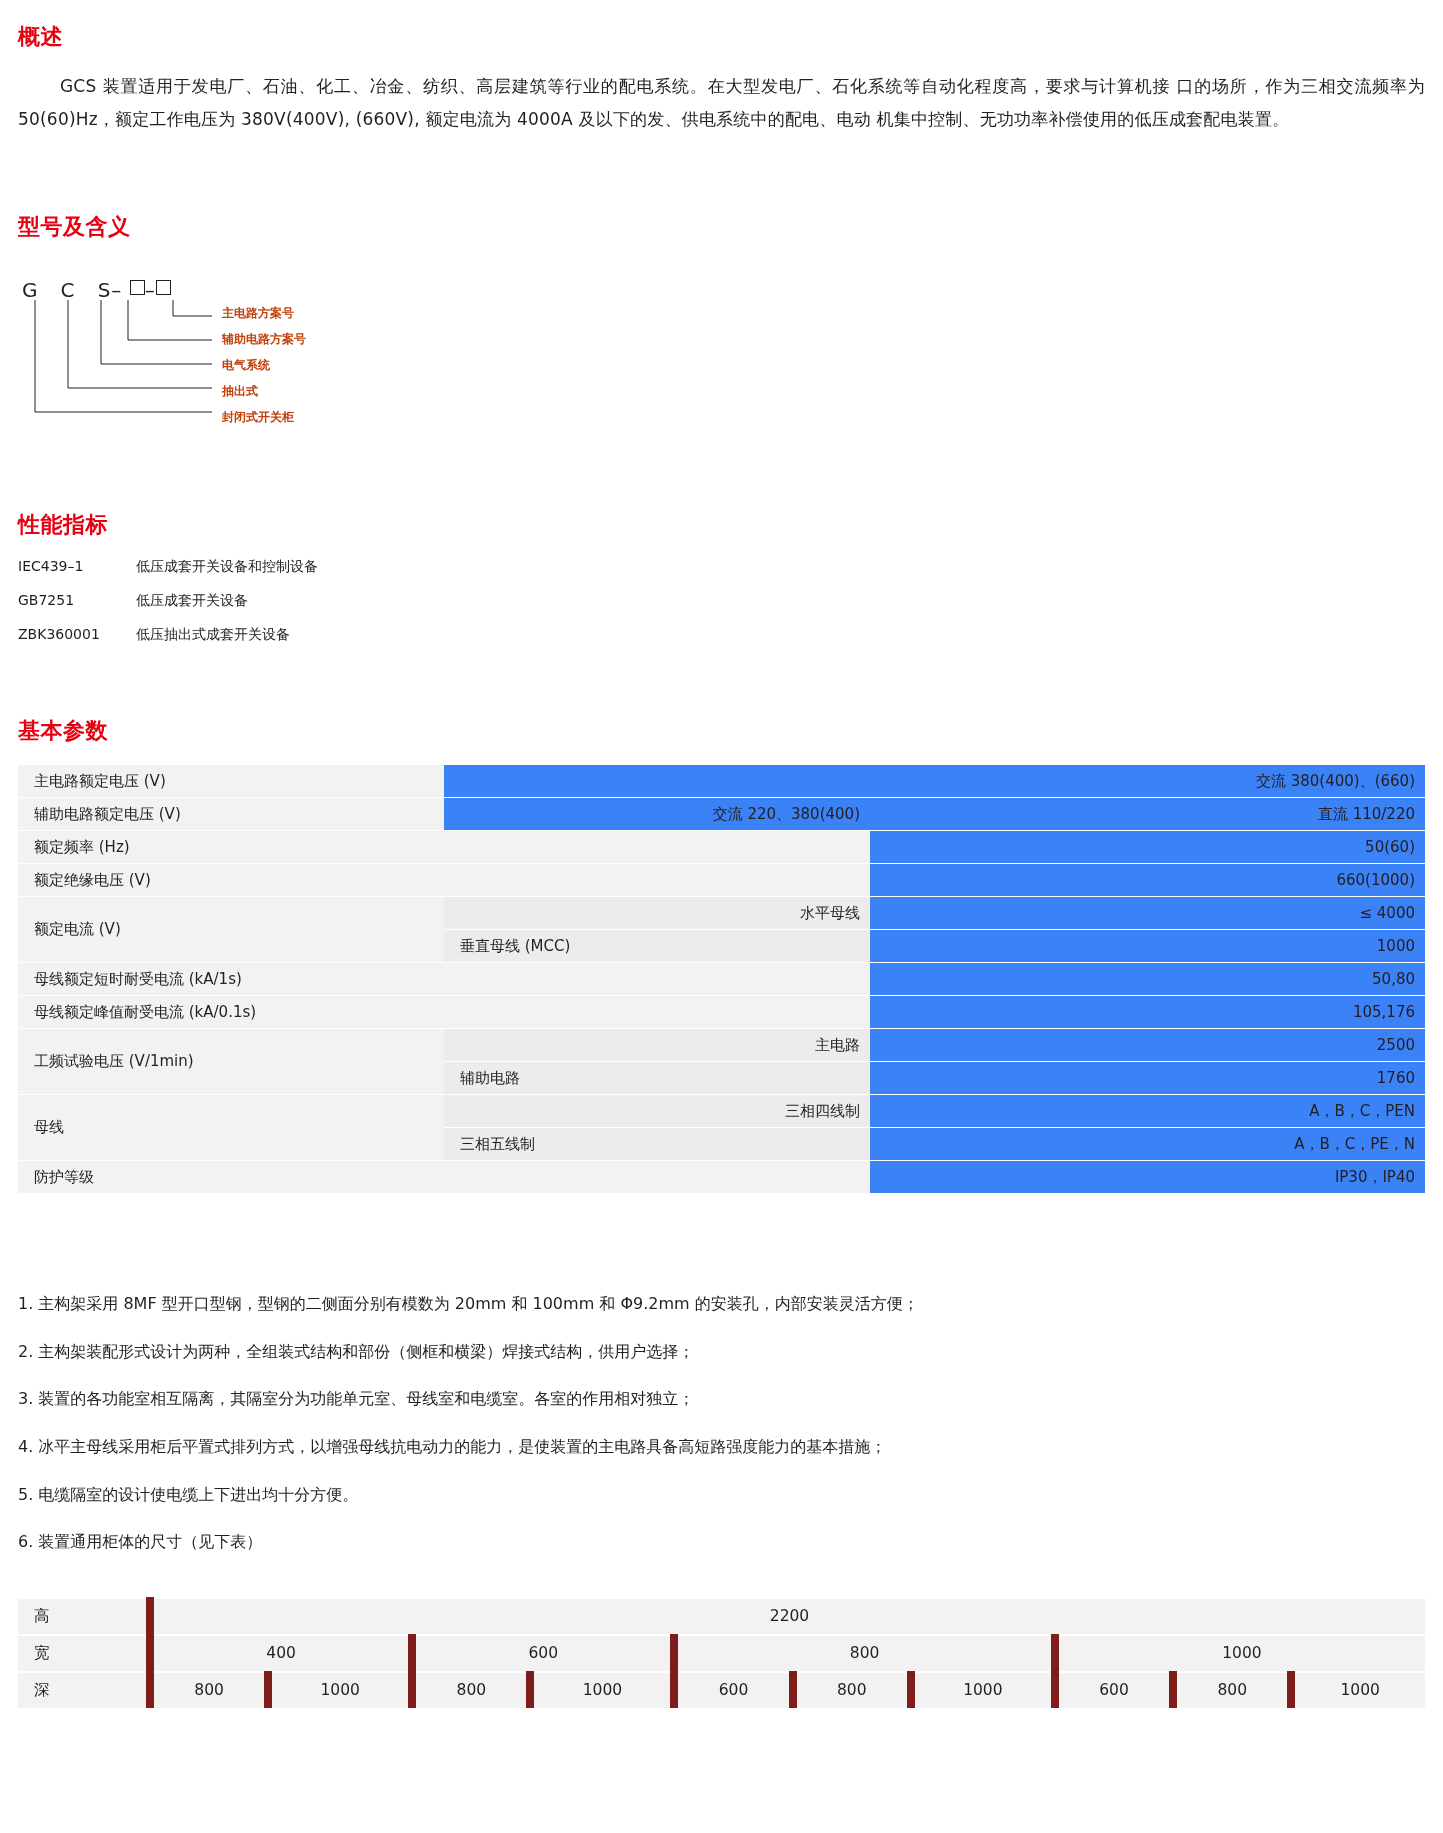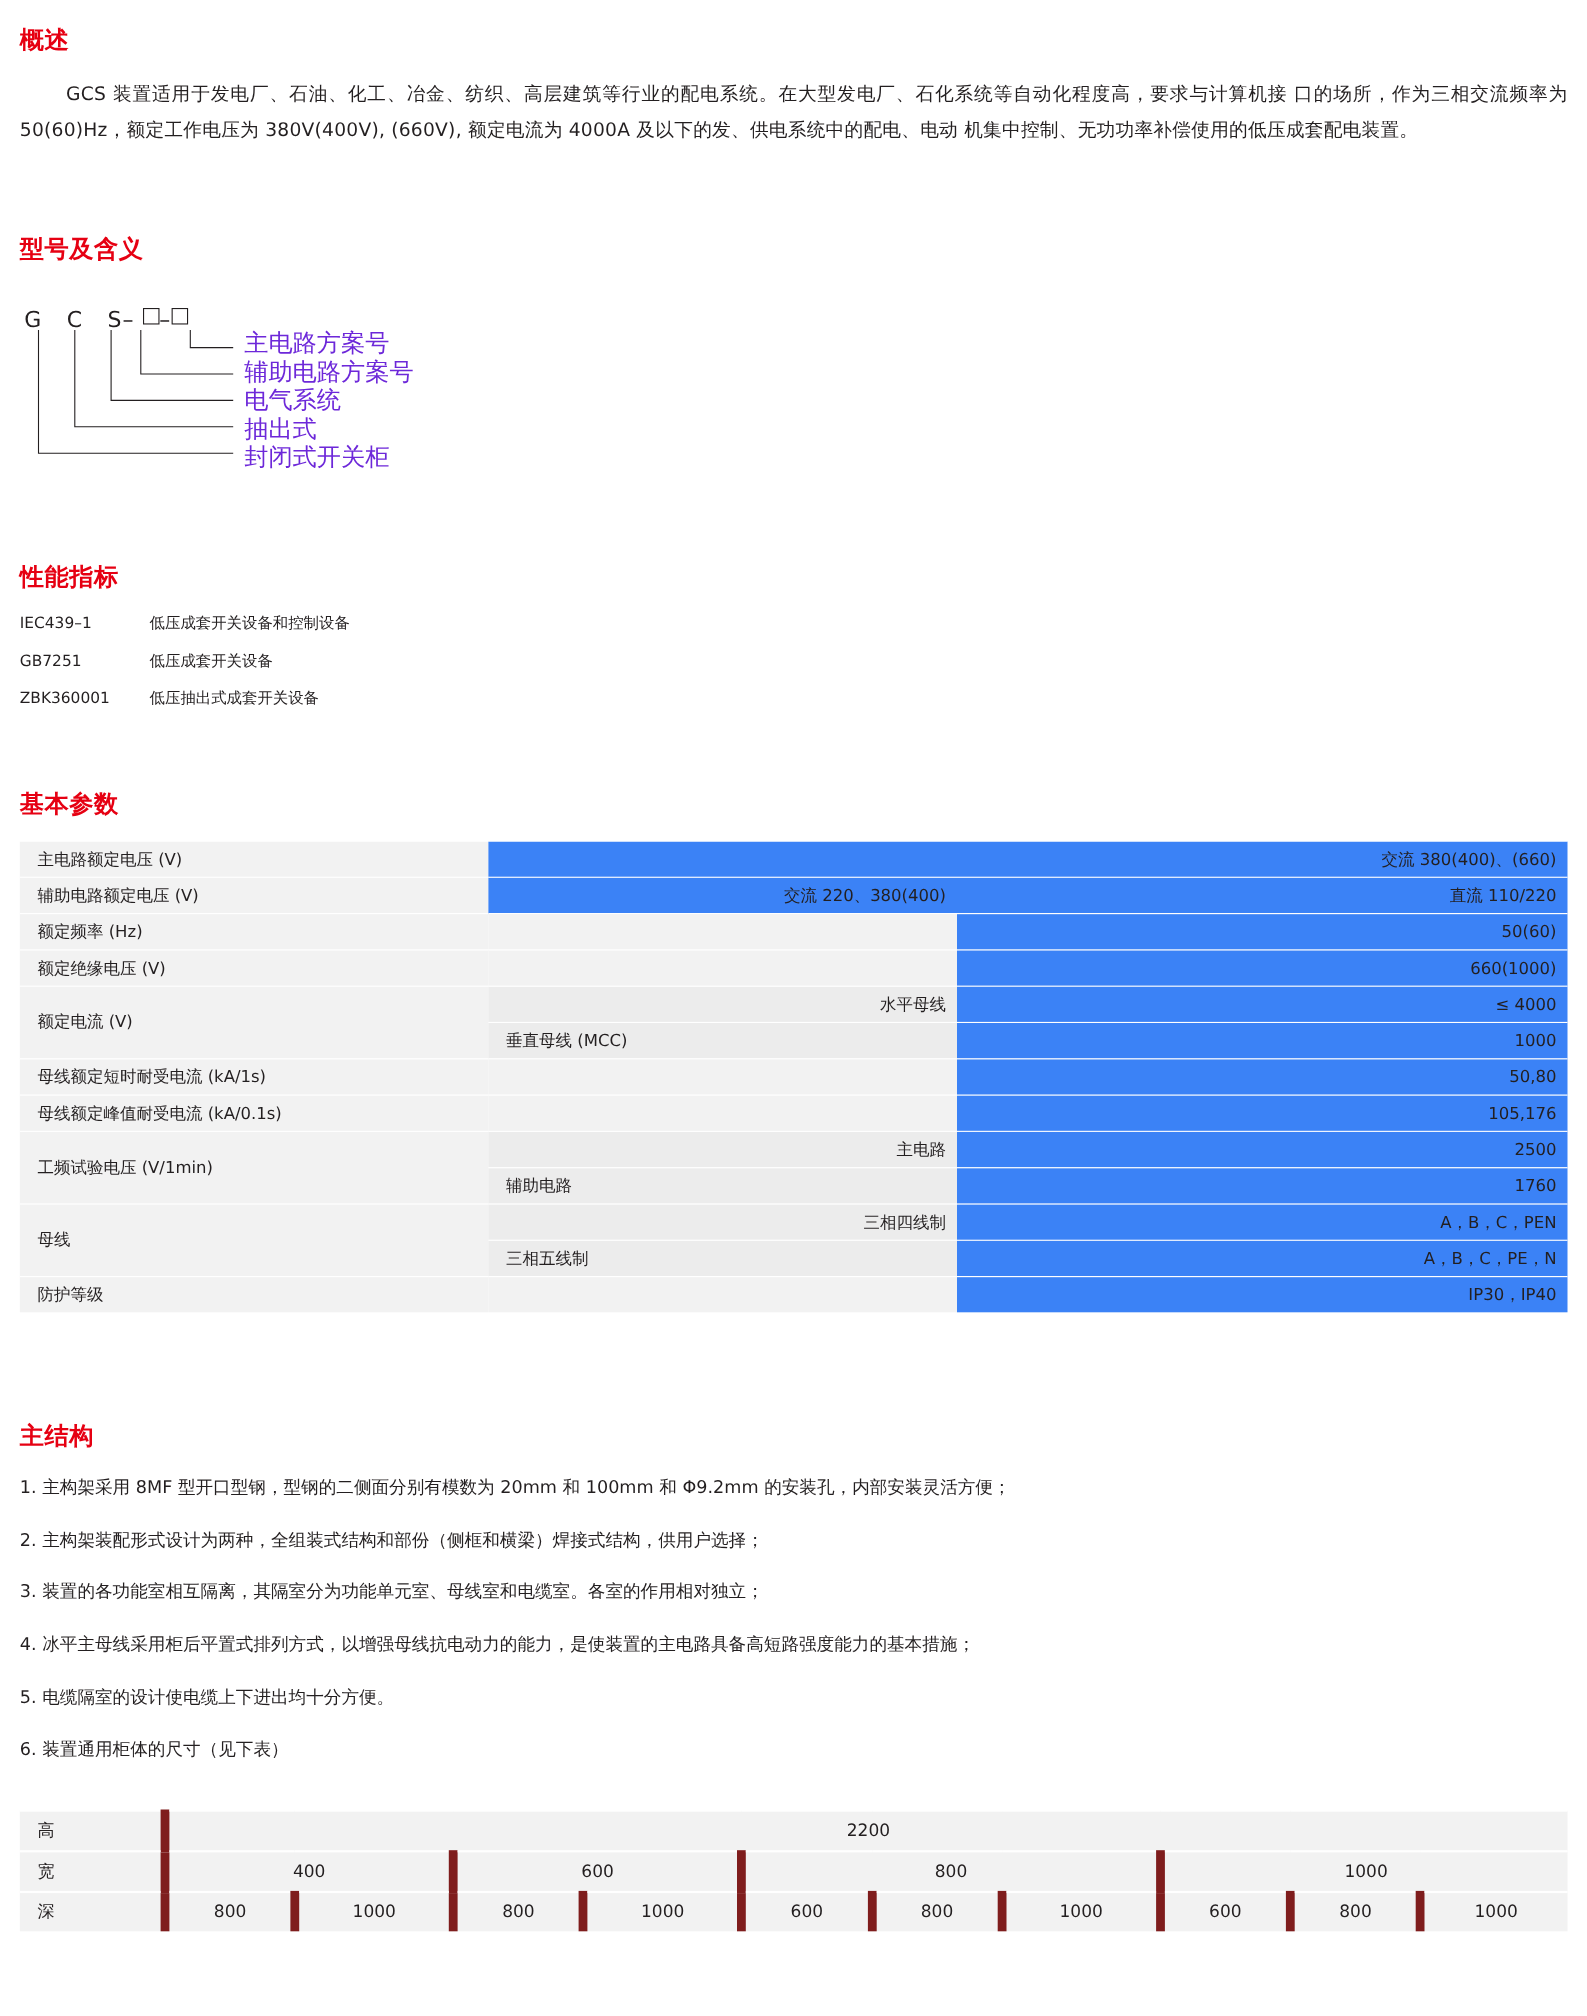--- a/index.html
+++ b/index.html
@@ -71,10 +71,11 @@
     top: 22px;
   }
   .model-labels div {
-    font-size: 22px;
+    font-size: 12px;
     height: 26px;
     line-height: 26px;
-    color: #6d28d9;
+    color: #c2410c;
+    font-weight: bold;
   }
 
   

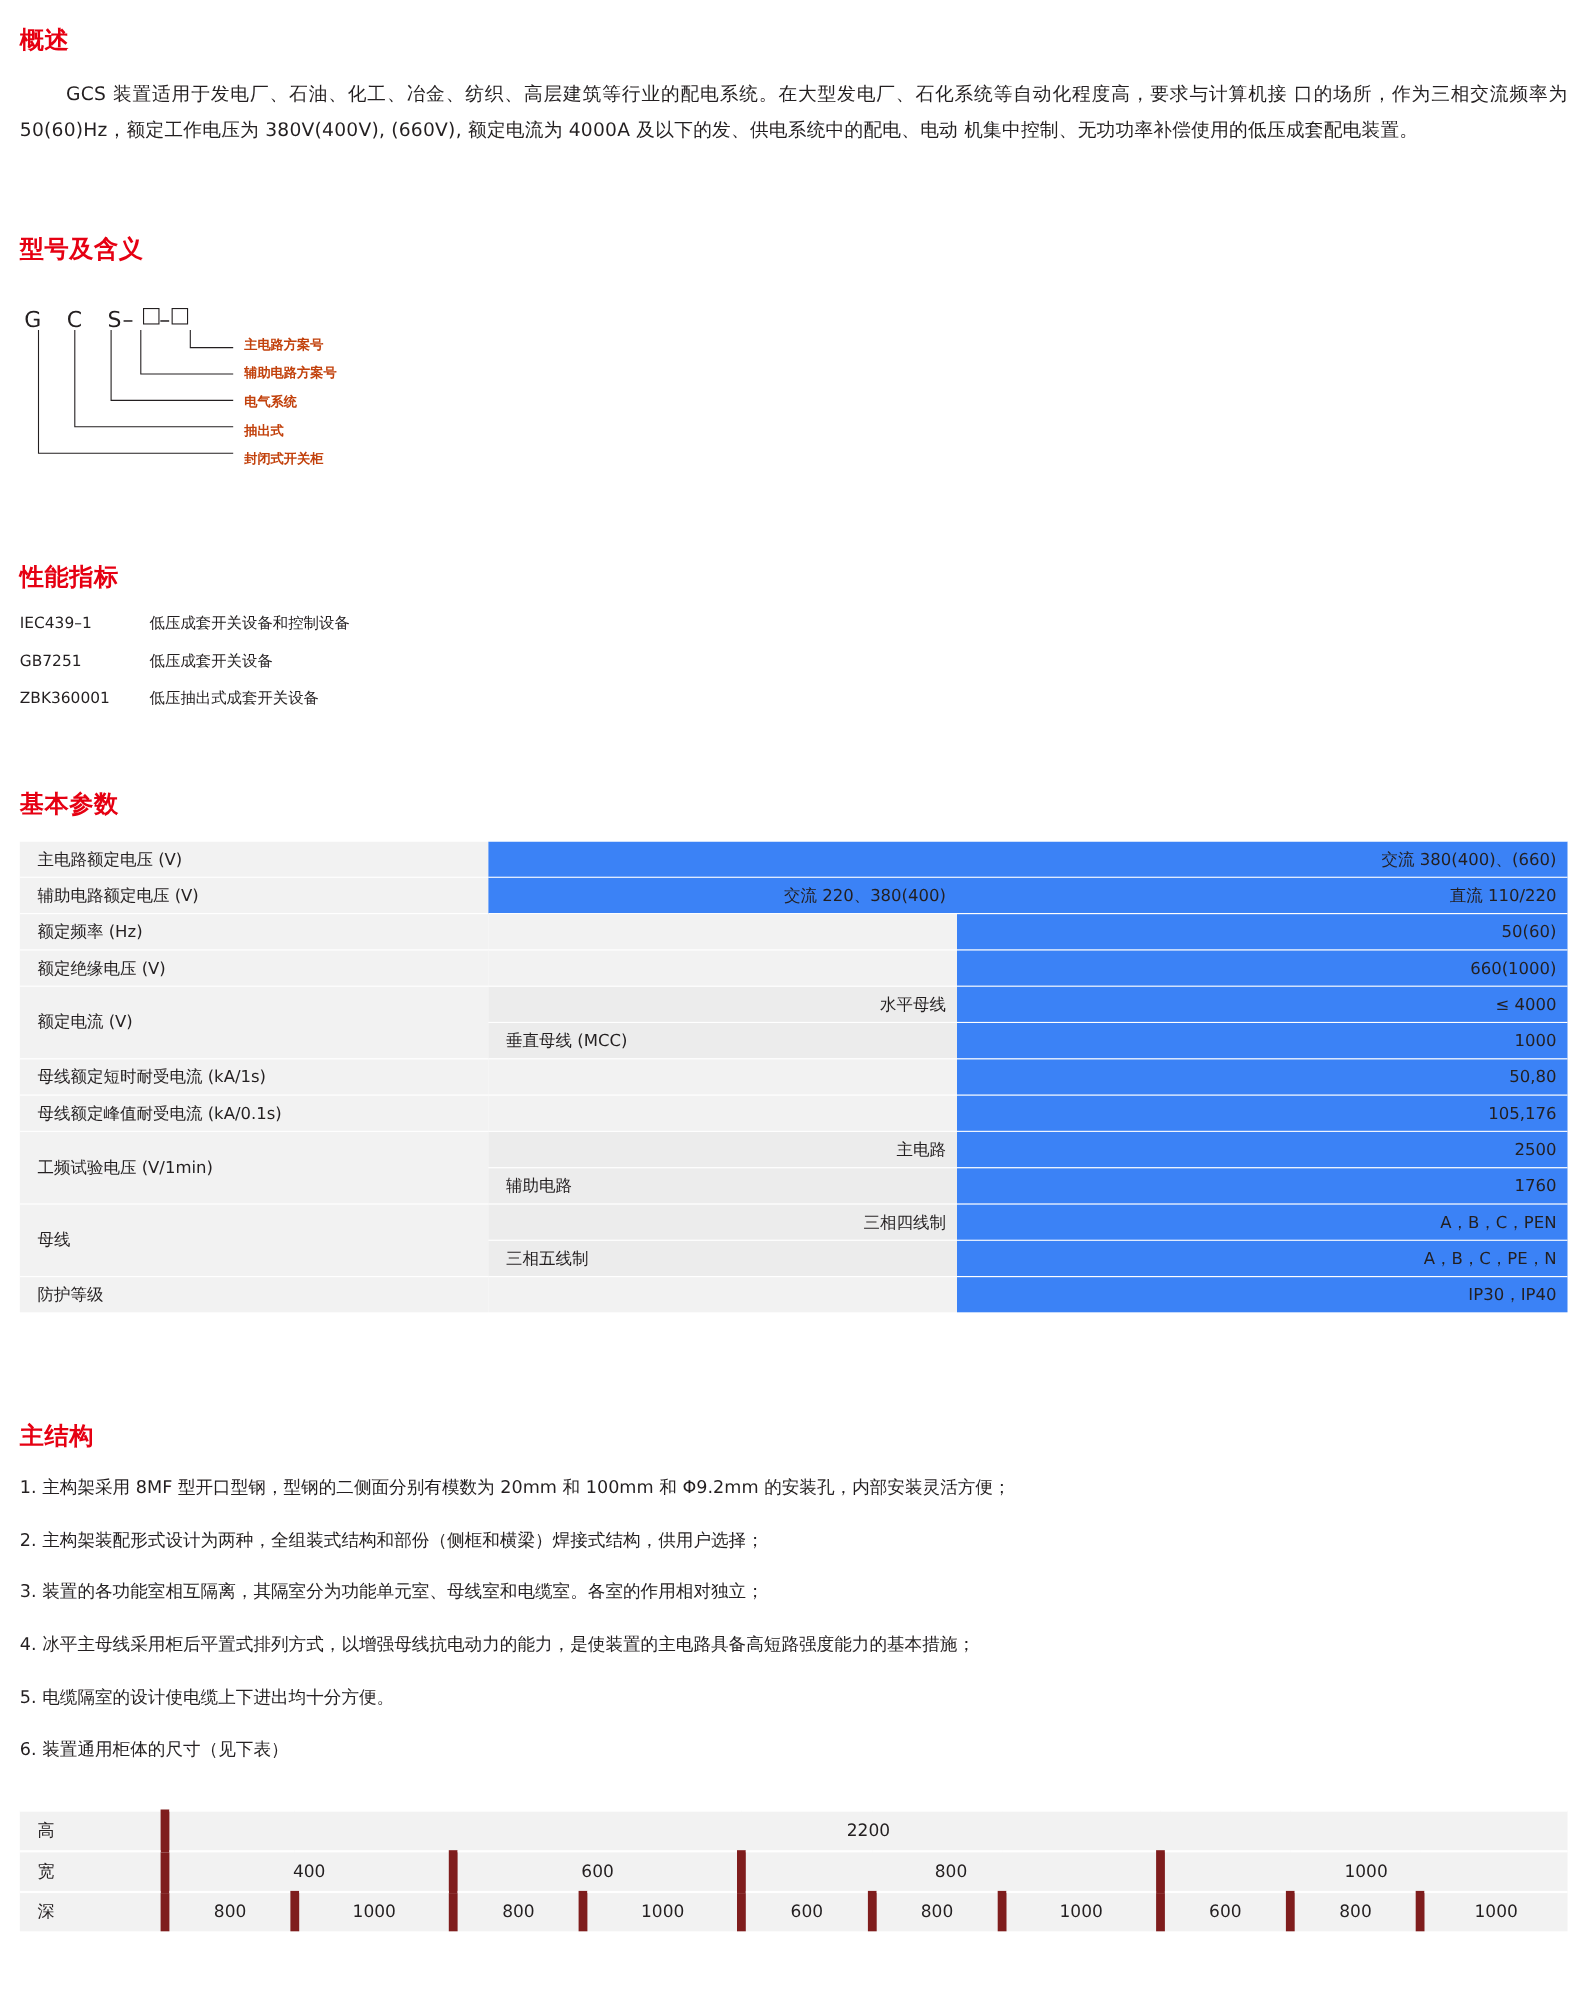--- a/index.html
+++ b/index.html
@@ -287,7 +287,6 @@
   <div class="spacer-md"></div>
 
   <div class="sec">
-    <h2 class="section-title">主结构</h2>
     <div class="struct-item">1. 主构架采用 8MF 型开口型钢，型钢的二侧面分别有模数为 20mm 和 100mm 和 Φ9.2mm 的安装孔，内部安装灵活方便；</div>
     <div class="struct-item">2. 主构架装配形式设计为两种，全组装式结构和部份（侧框和横梁）焊接式结构，供用户选择；</div>
     <div class="struct-item">3. 装置的各功能室相互隔离，其隔室分为功能单元室、母线室和电缆室。各室的作用相对独立；</div>

